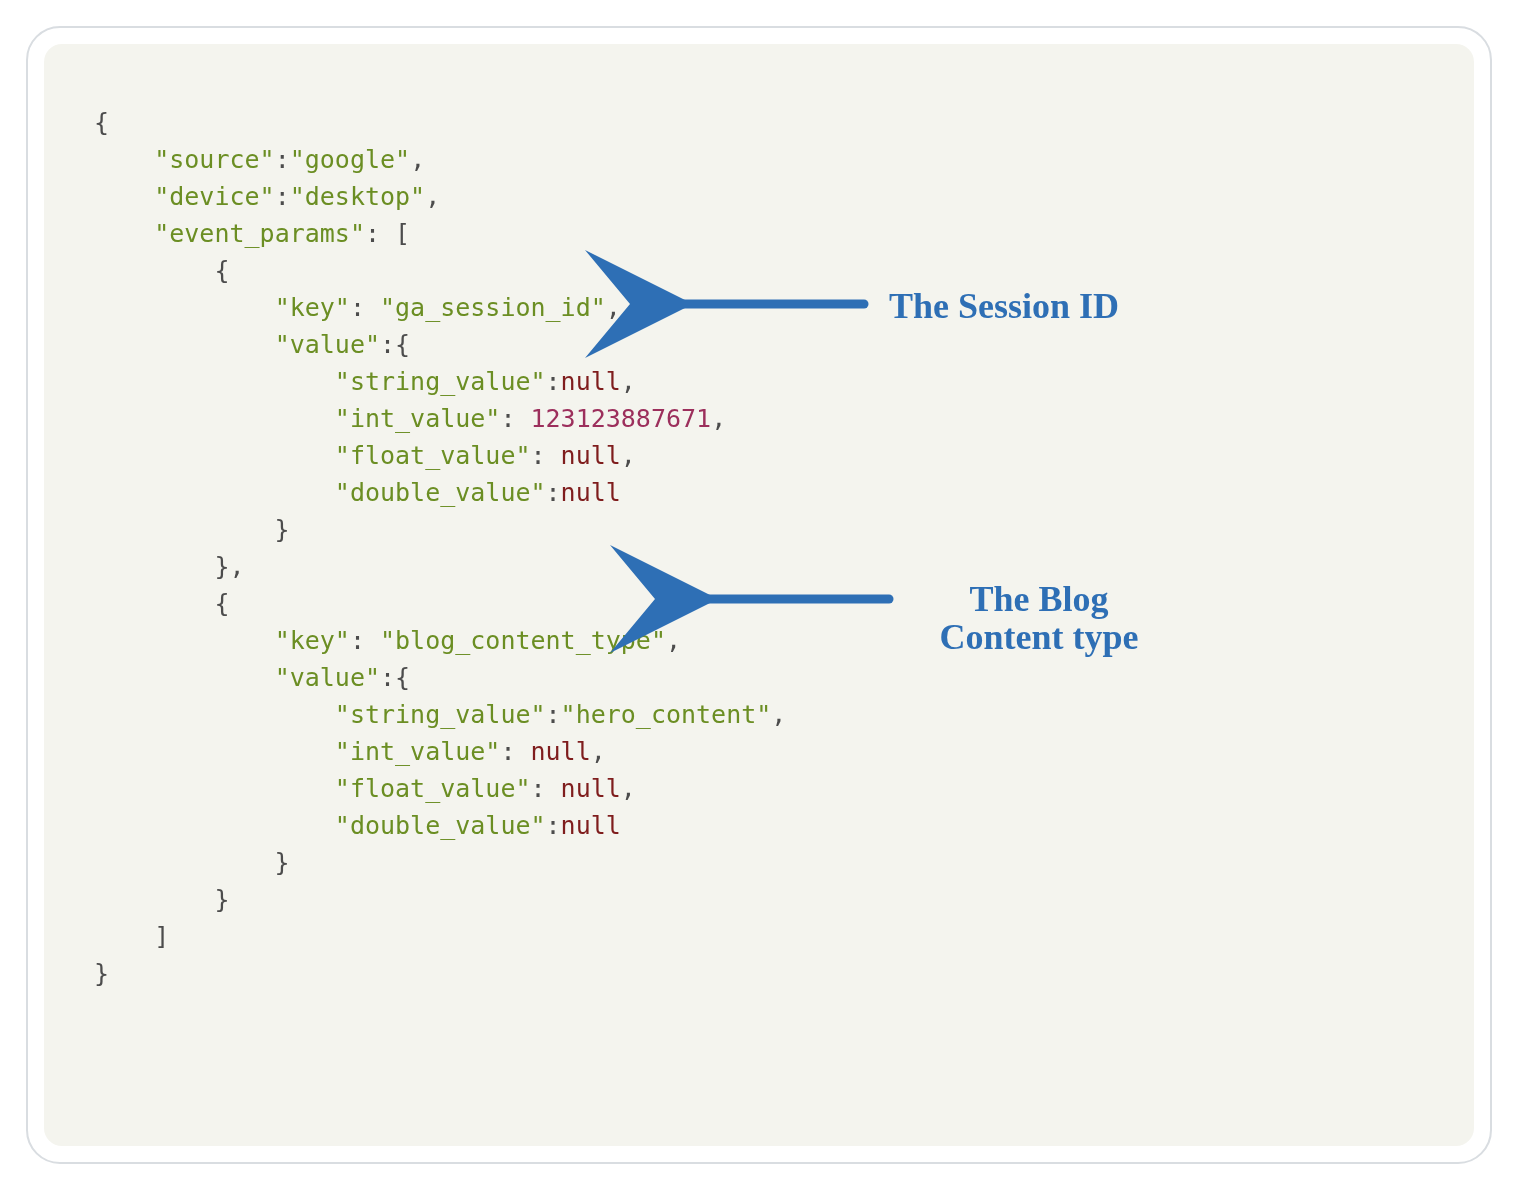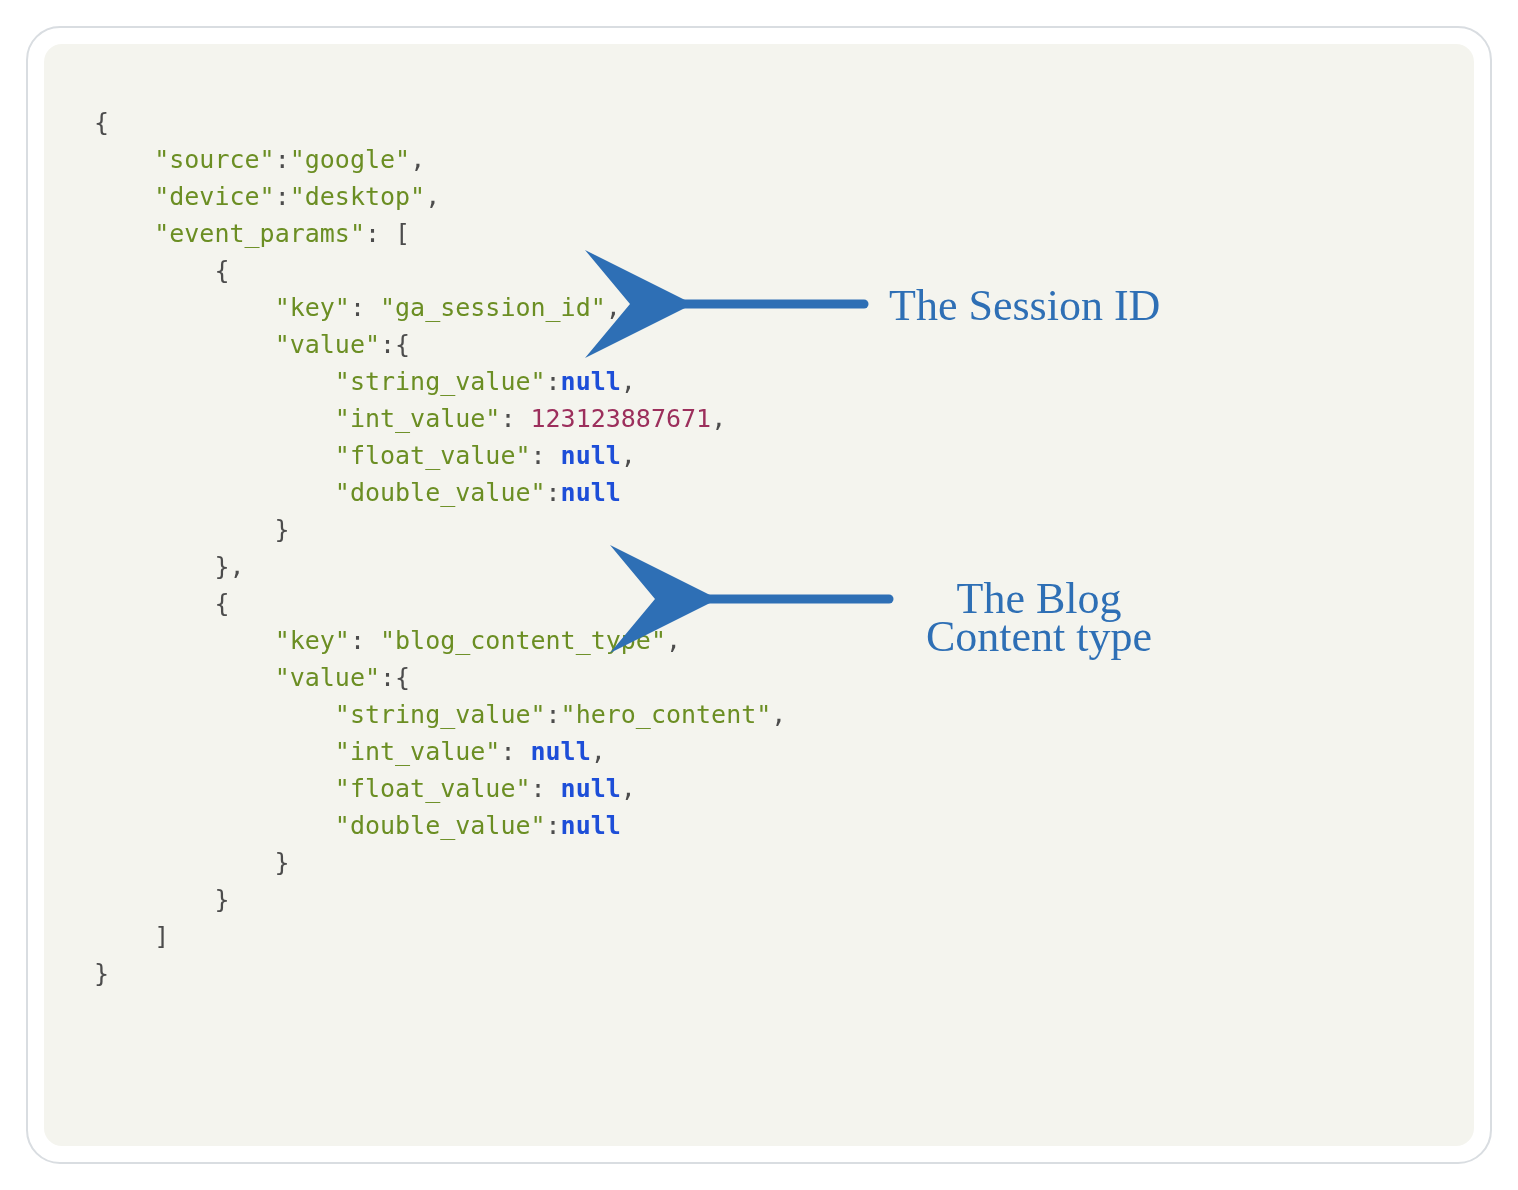--- a/index.html
+++ b/index.html
@@ -49,9 +49,9 @@
     position:absolute;
     font-family:"Comic Sans MS","Segoe Script","Bradley Hand",cursive;
     color:#2e6fb5;
-    font-size:44px;
+    font-size:36px;
     line-height:38px;
-    font-weight:400;
+    font-weight:700;
     text-align:center;
   }
   svg.arrow{

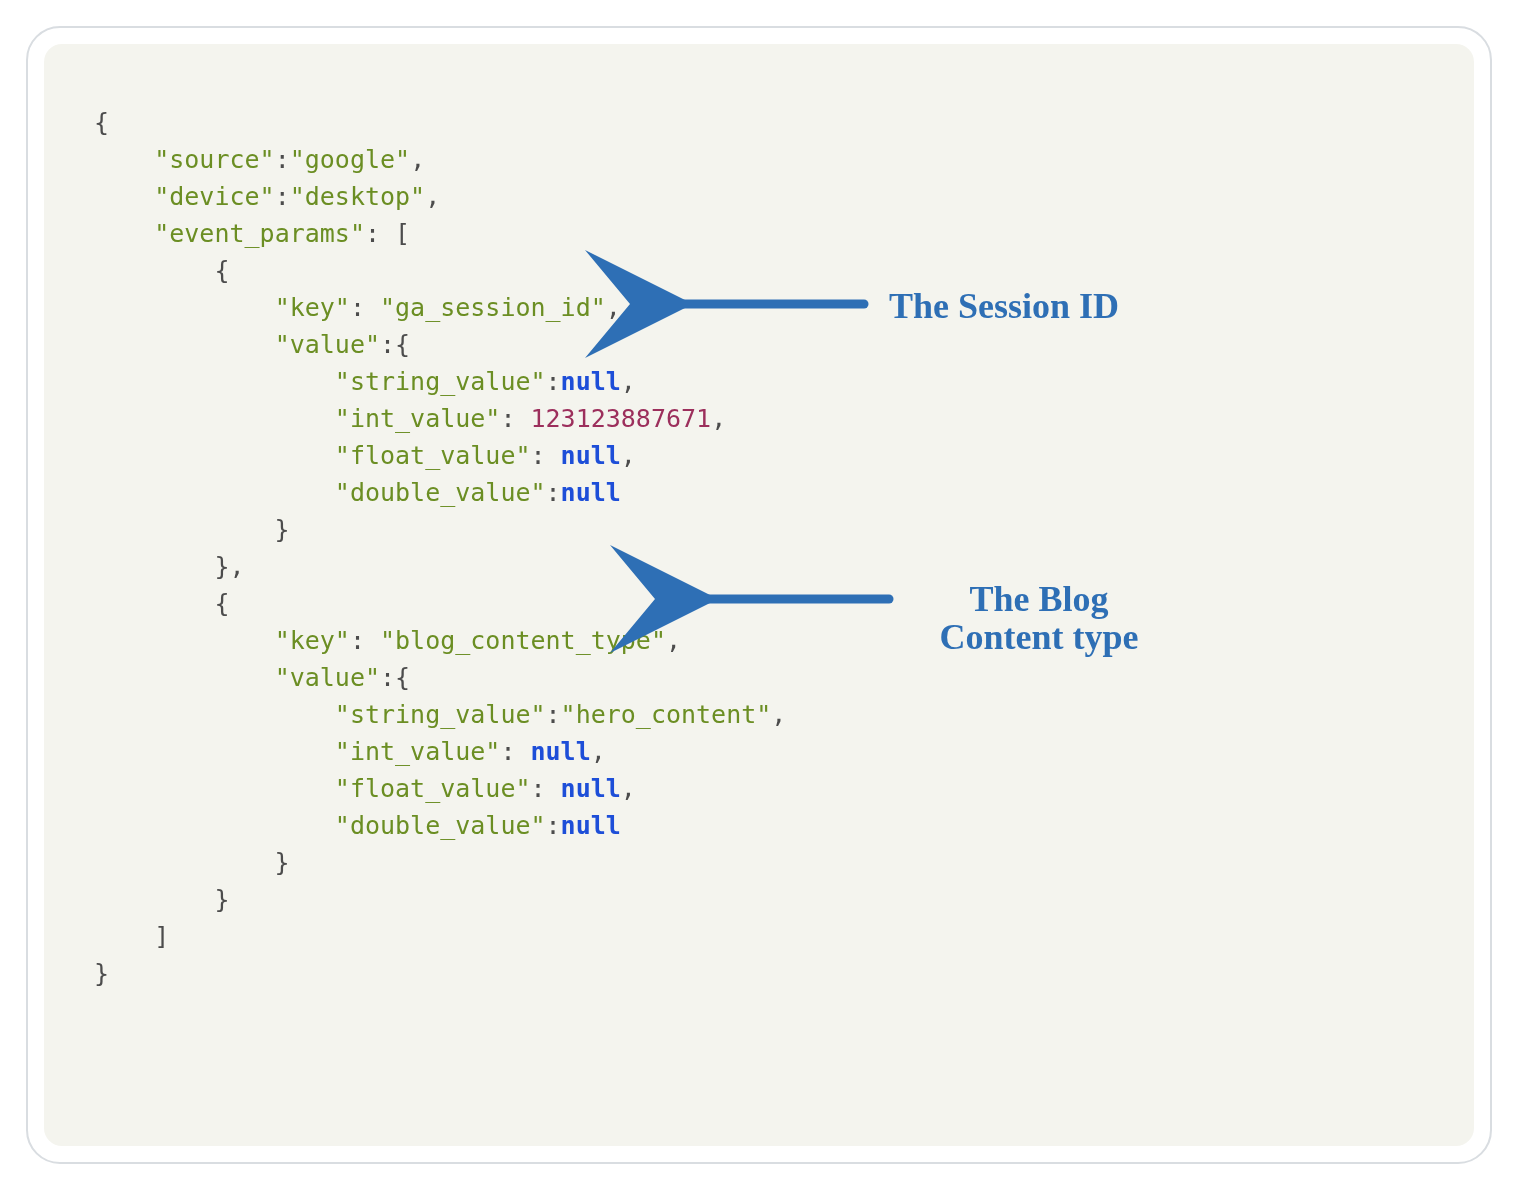--- a/index.html
+++ b/index.html
@@ -42,7 +42,7 @@
   .k {color:#6b8e23;}          
   .s {color:#6b8e23;}          
   .n {color:#9c2f5c;margin-top:23px;}          
-  .nl{color:#1d4ed8;font-weight:bold;}          
+  .nl{color:#7f1d1d;}          
 
   
   .ann{

